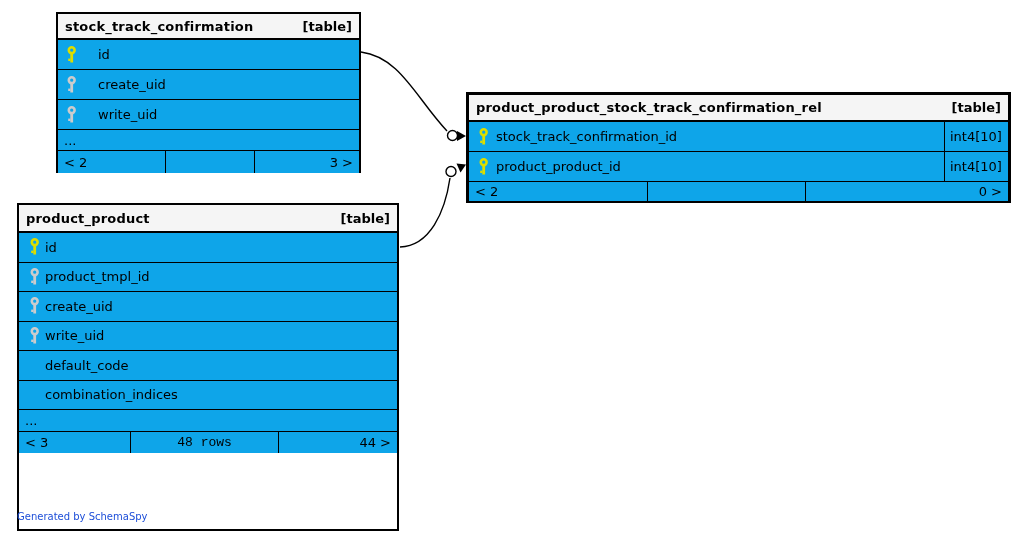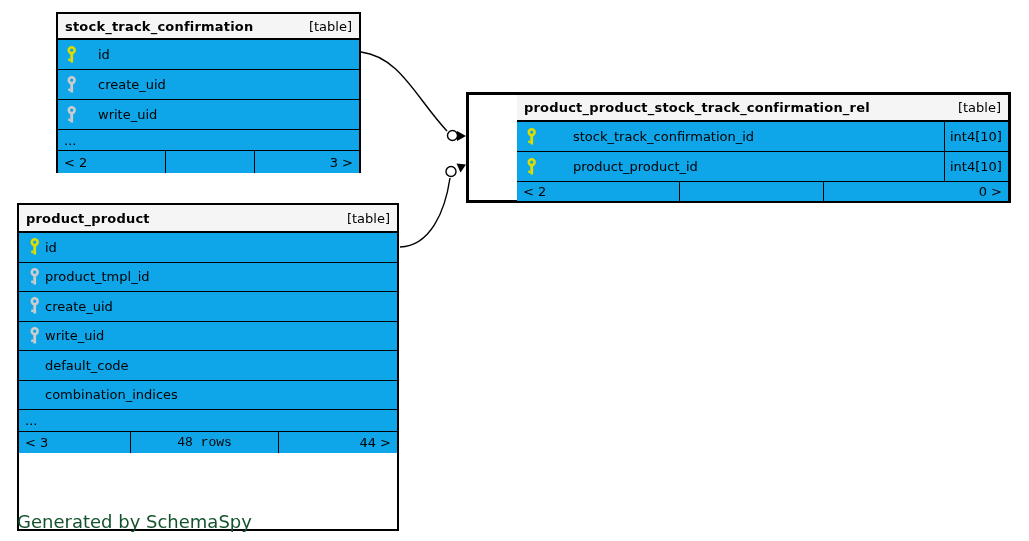--- a/index.html
+++ b/index.html
@@ -25,7 +25,7 @@
     padding:0 7px; flex:0 0 auto;
   }
   .tbl-title { font-weight:bold; letter-spacing:0.2px; }
-  .tbl-badge { font-weight:normal; }
+  .tbl-badge { font-weight:bold; }
 
   .tbl-row {
     display:flex; align-items:center; border-bottom:1.5px solid #000;

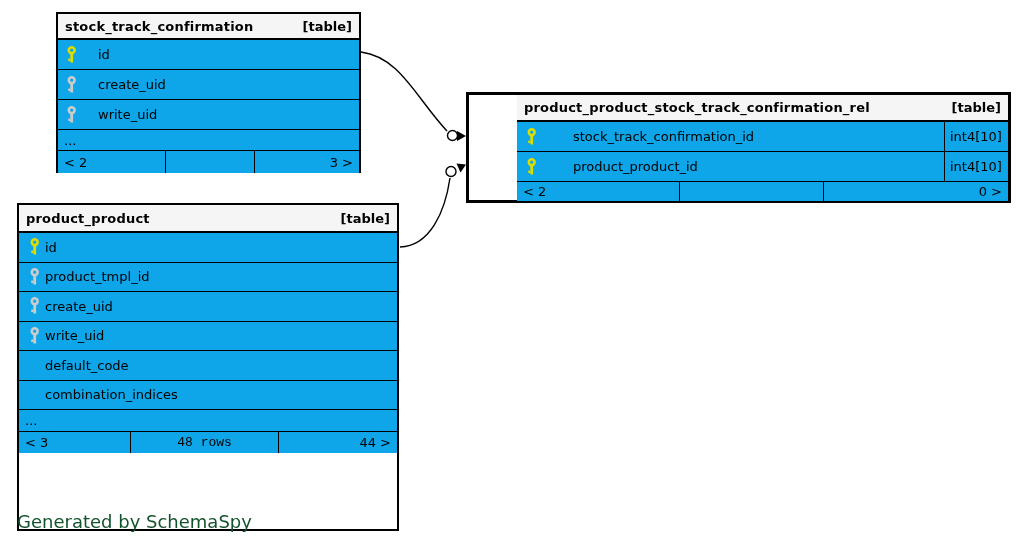--- a/index.html
+++ b/index.html
@@ -65,7 +65,7 @@
   #t1 .fcell.left { width:35.4%; } #t1 .fcell.mid { width:29.9%; } #t1 .fcell.right { width:34.7%; }
 
   
-  #t2 { left:466px; top:92px; width:545px; height:111px;padding-left:48px; }
+  #t2 { left:466px; top:92px; width:545px; height:111px; }
   #t2 .tbl-header { height:27px; }
   #t2 .tbl-row.col { height:30px; padding-left:10px;gap:29px; }
   #t2 .keycell { width:17px; }

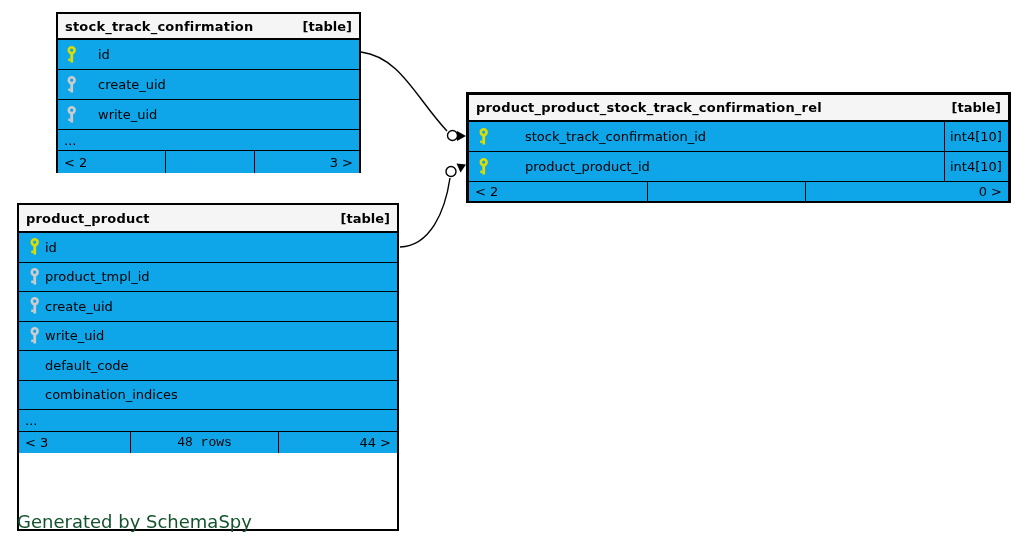--- a/index.html
+++ b/index.html
@@ -67,7 +67,7 @@
   
   #t2 { left:466px; top:92px; width:545px; height:111px; }
   #t2 .tbl-header { height:27px; }
-  #t2 .tbl-row.col { height:30px; padding-left:10px;gap:29px; }
+  #t2 .tbl-row.col { height:30px; padding-left:10px; }
   #t2 .keycell { width:17px; }
   #t2 .tbl-footer { height:19px; }
   #t2 .fcell.left { width:33%; } #t2 .fcell.mid { width:29.5%; } #t2 .fcell.right { width:37.5%; }

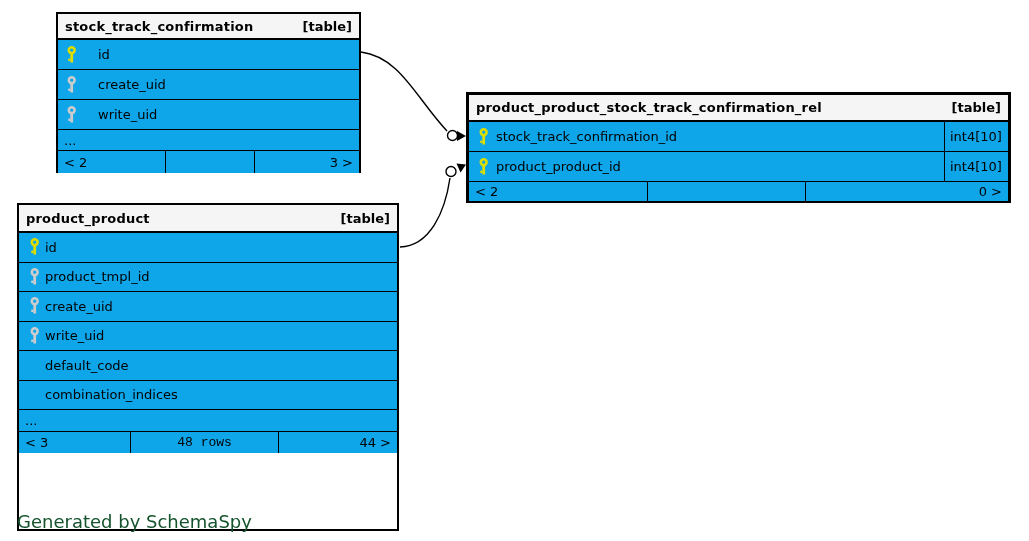--- a/index.html
+++ b/index.html
@@ -81,7 +81,7 @@
   #t3 .tbl-footer { height:21px; }
   #t3 .fcell.left { width:29.4%; } #t3 .fcell.mid { width:39.4%;font-family:Liberation Mono, monospace; } #t3 .fcell.right { width:31.2%; }
 
-  .credit { position:absolute; left:17px; top:511px; font-size:18px; color:#14532d; z-index:2; }
+  .credit { position:absolute; left:17px; top:511px; font-size:10px; color:#1d4ed8; z-index:2; }
 </style>
 </head>
 <body>

